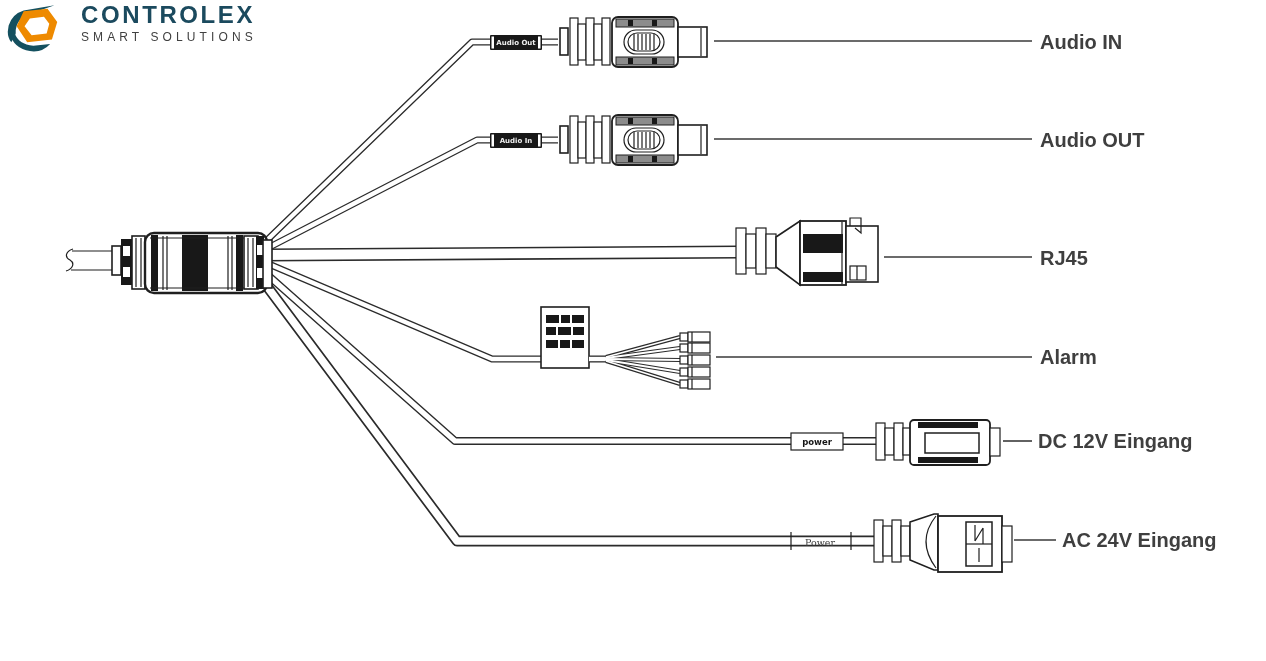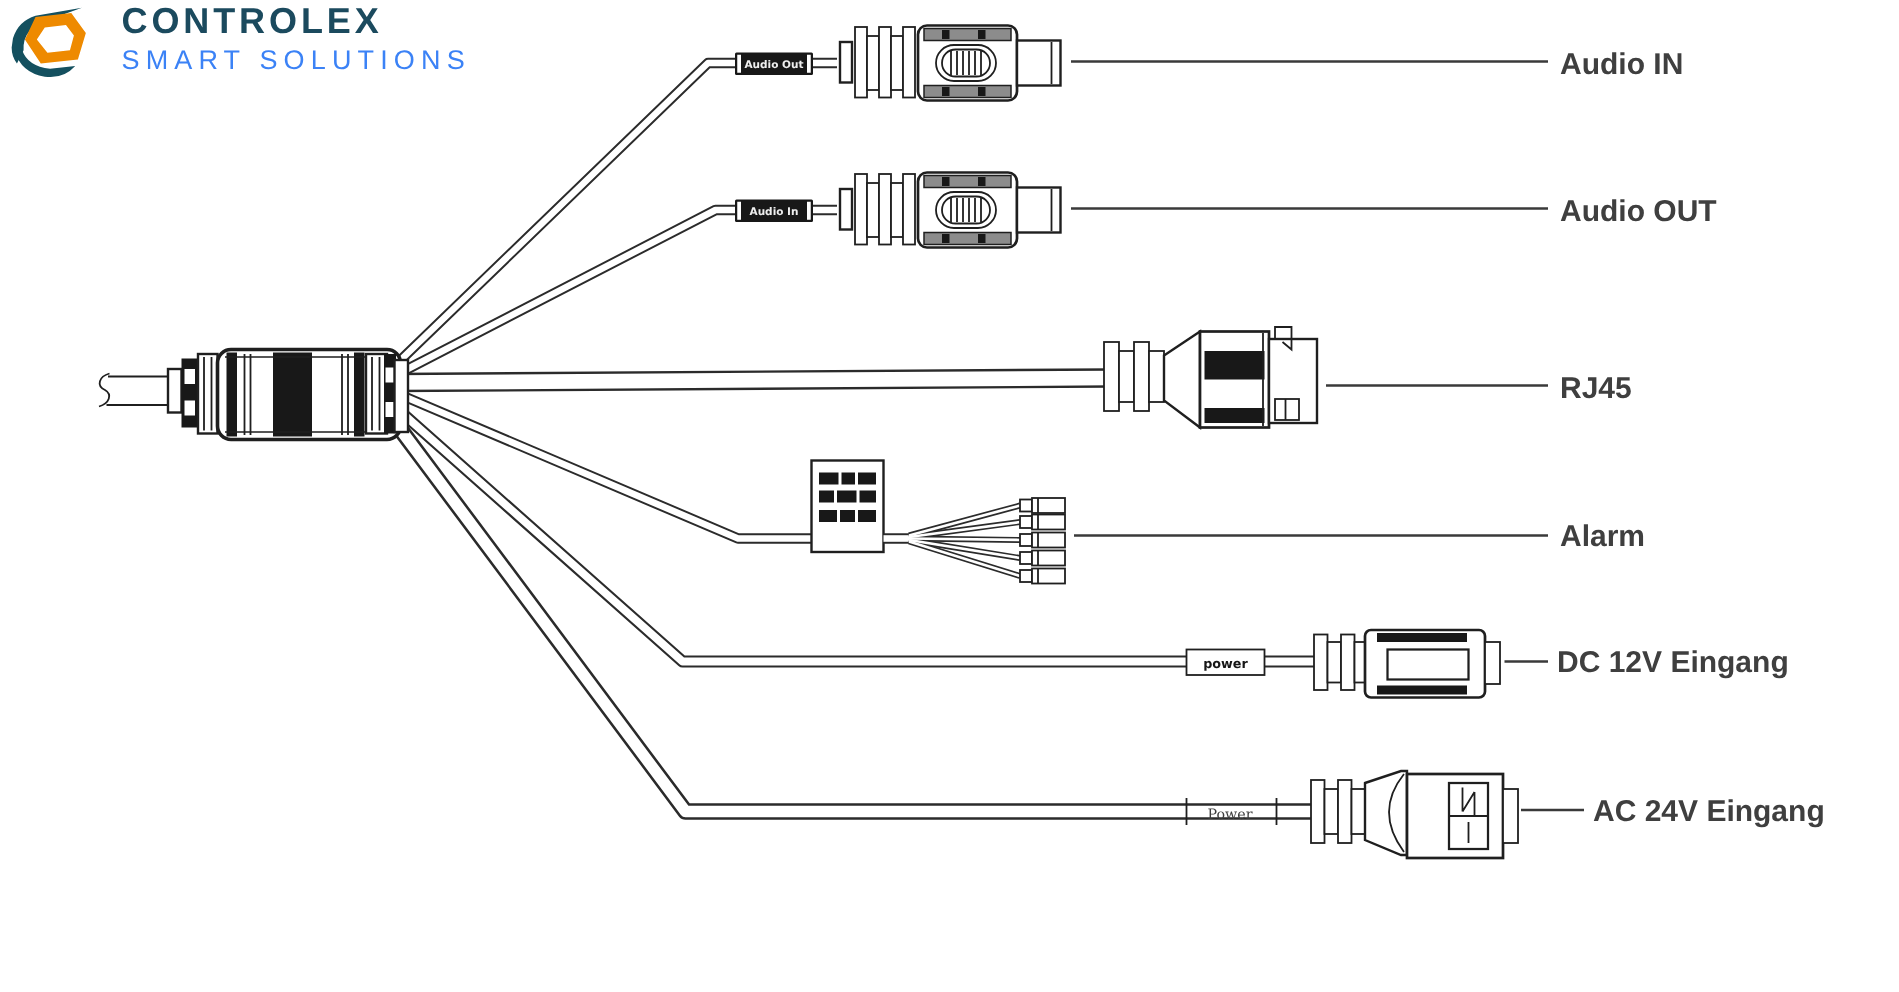--- a/index.html
+++ b/index.html
@@ -9,7 +9,7 @@
   .logo-icon{width:53px;height:52px;flex:0 0 auto;}
   .logo-text{display:flex;flex-direction:column;}
   .brand{font-weight:bold;font-size:24px;letter-spacing:2.6px;color:#1b4a5e;line-height:1.02;}
-  .tagline{font-size:18px;letter-spacing:4.1px;color:#3b82f6;margin-top:3px;}
+  .tagline{font-size:12px;letter-spacing:4.1px;color:#404040;margin-top:3px;}
   svg .part{fill:#fff;stroke:#1f1f1f;stroke-width:1.6;}
   svg .part2{fill:#fff;stroke:#1f1f1f;stroke-width:1.2;}
   svg .ln{fill:none;stroke:#1f1f1f;stroke-width:1.2;}

